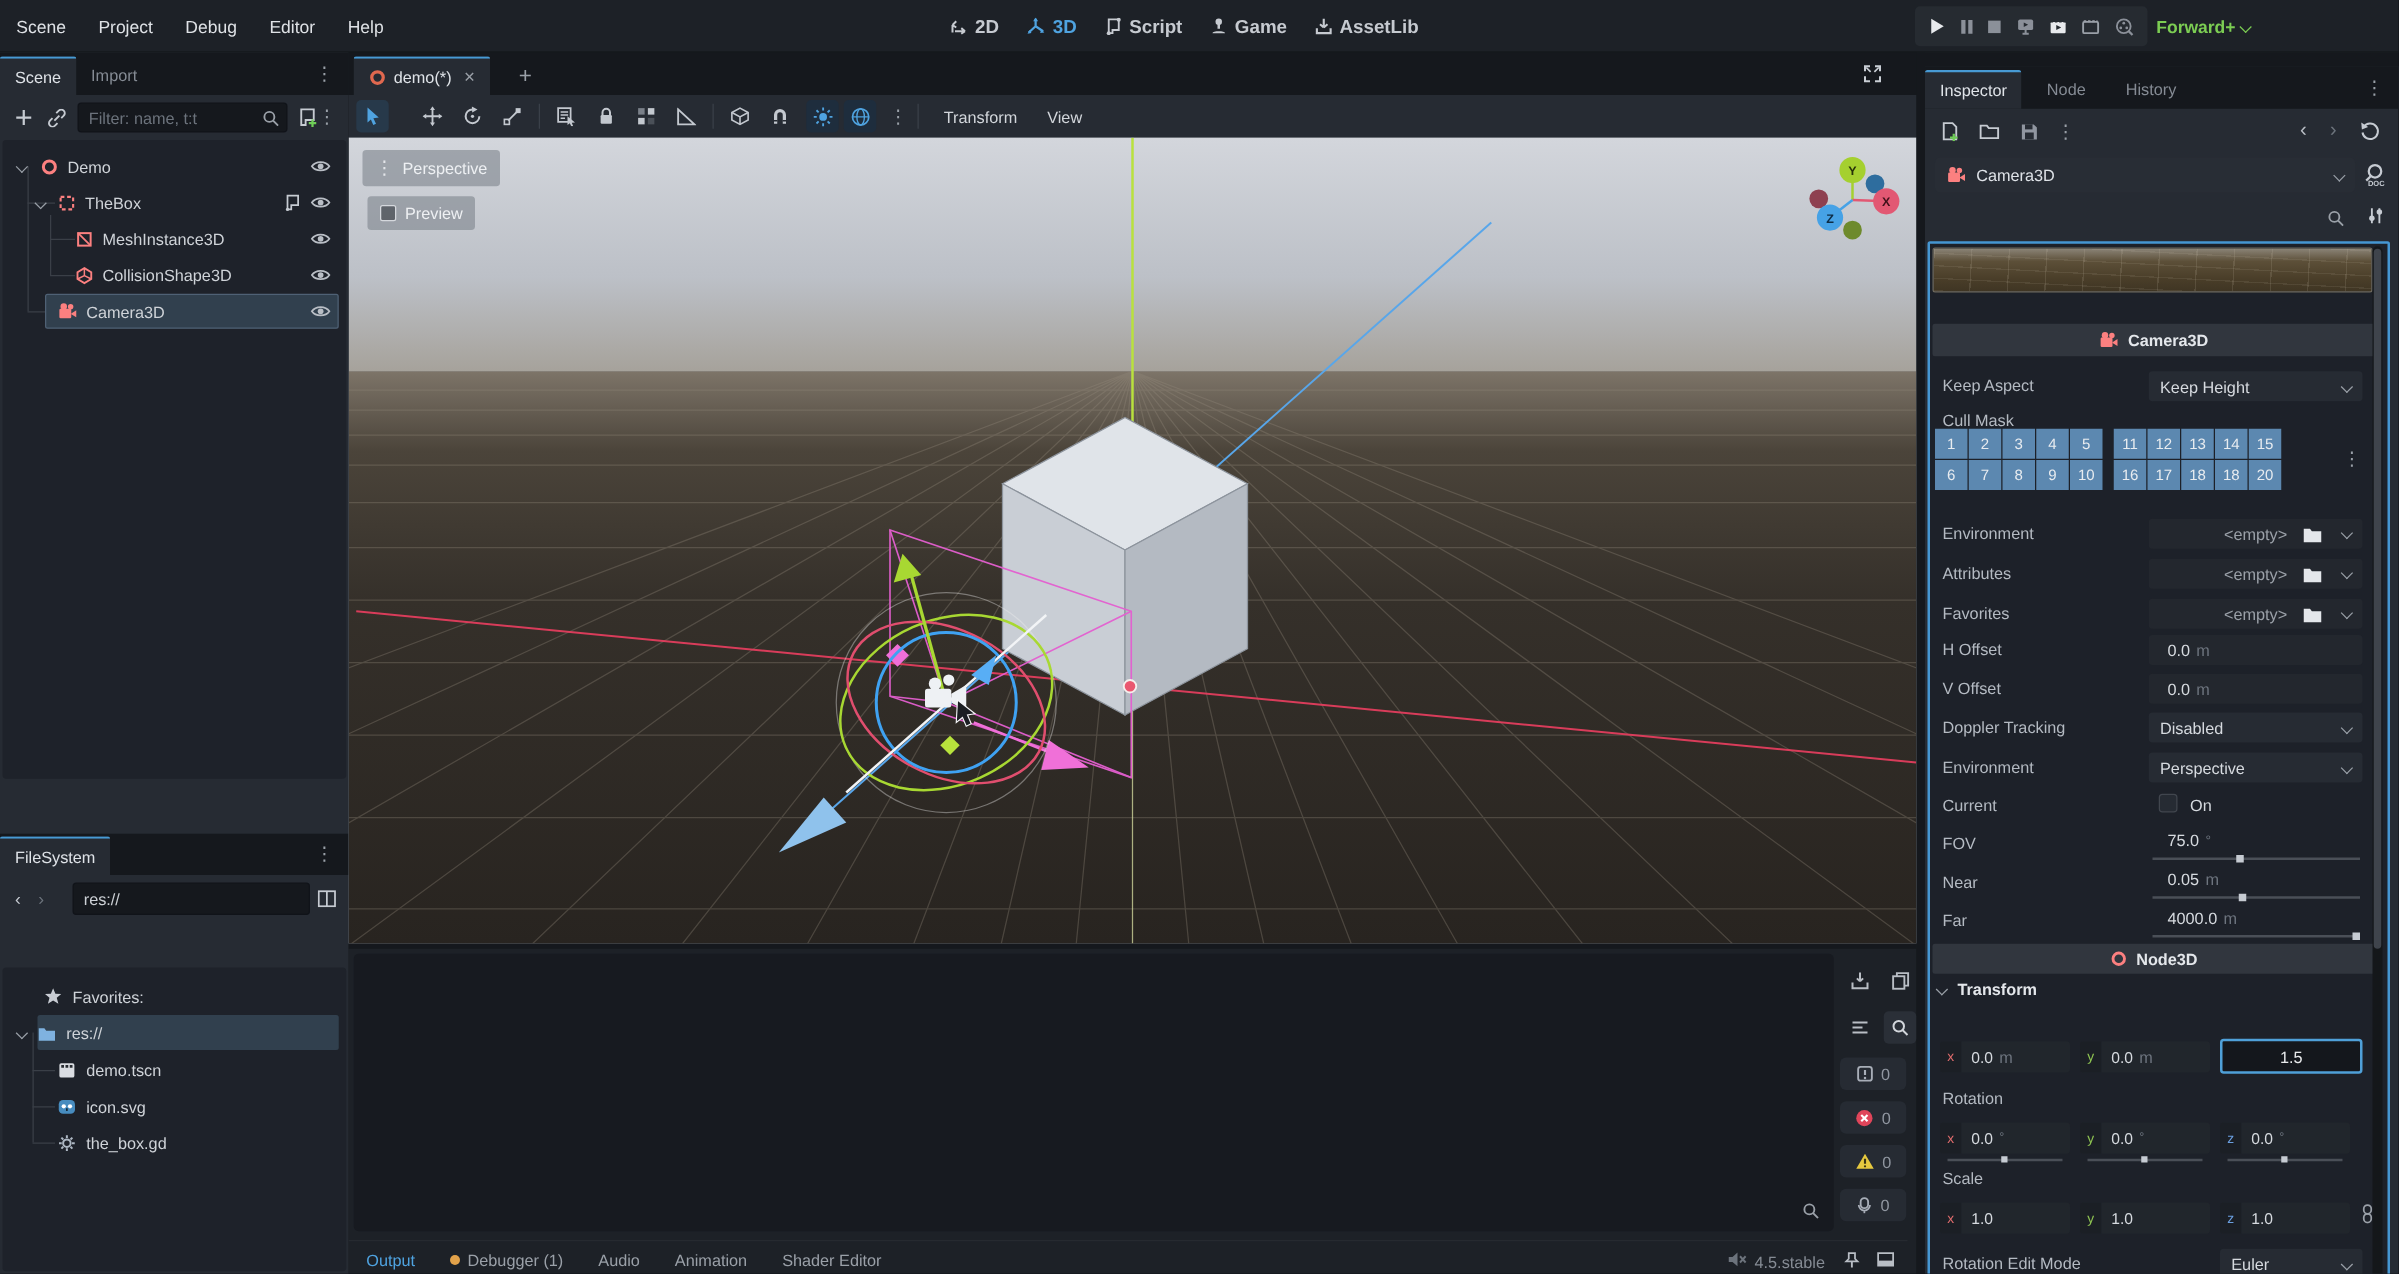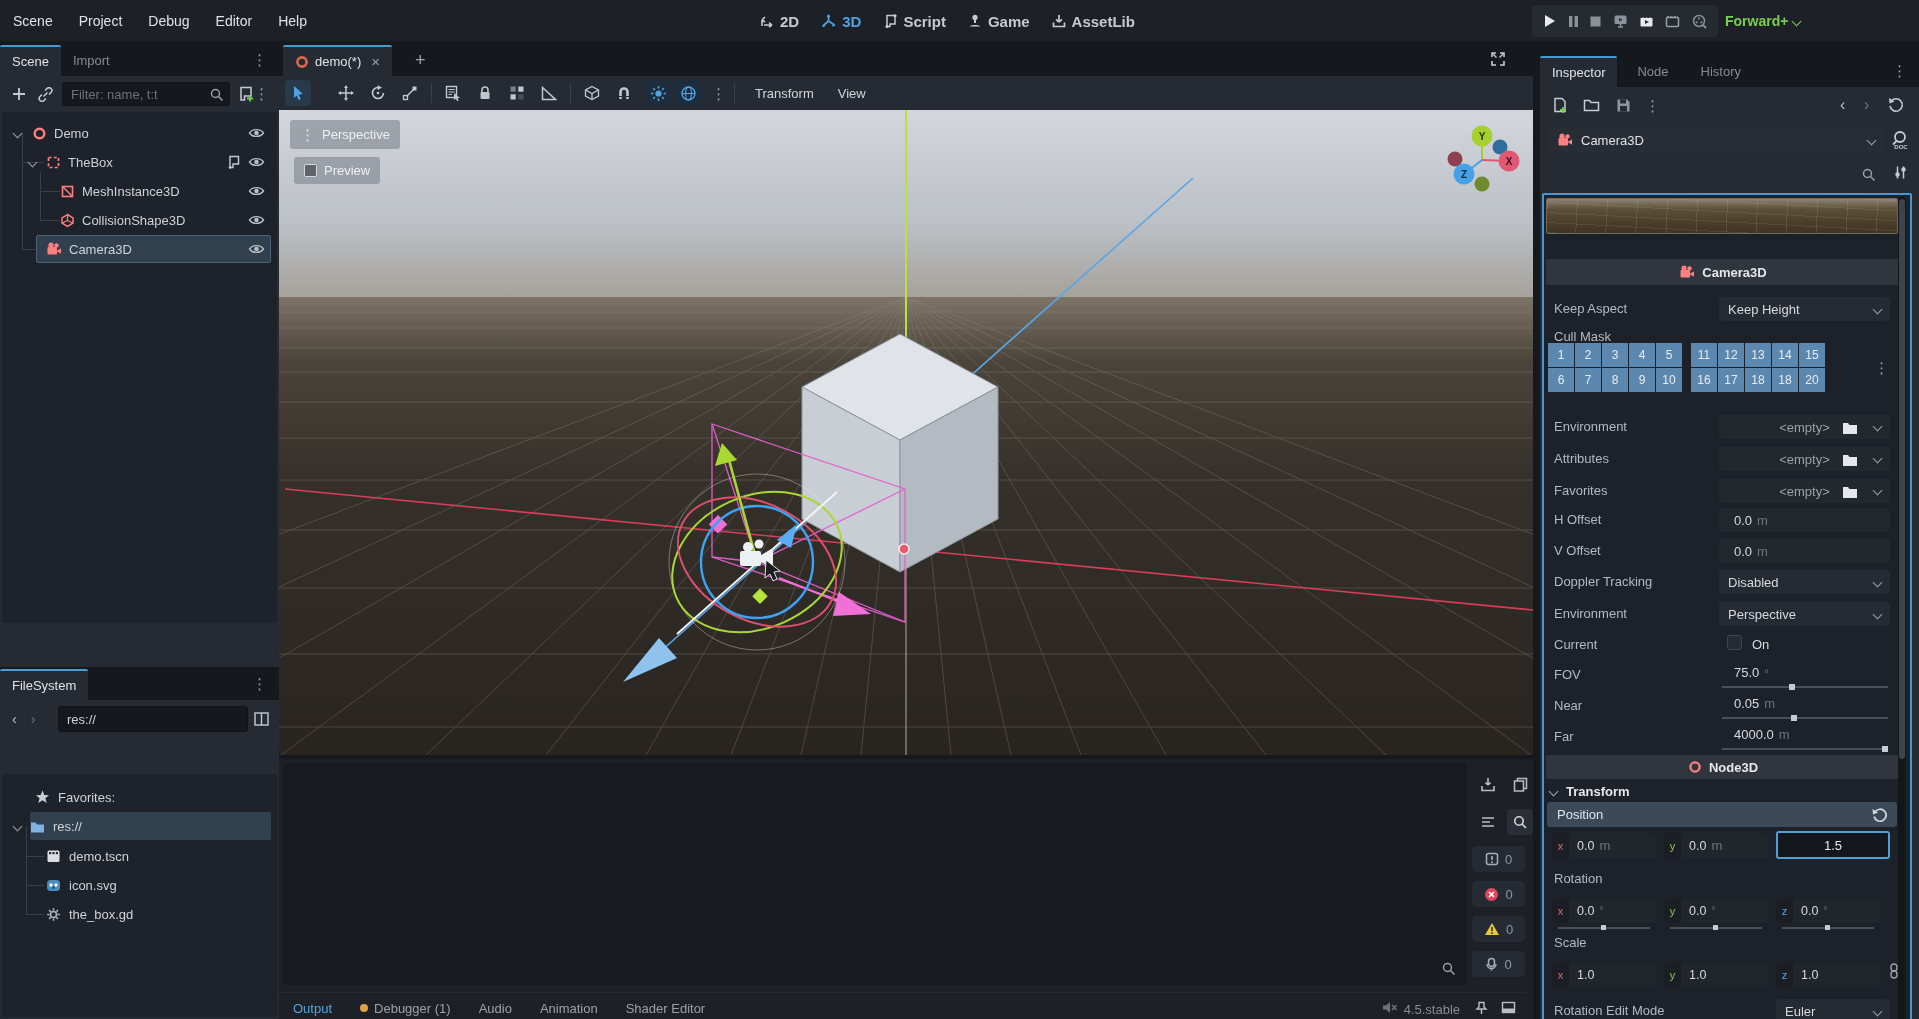--- a/index.html
+++ b/index.html
@@ -816,13 +816,6 @@
         <span style="font-weight:bold;color:#e4e7eb">Transform</span>
       </div>
 
-      <div style="position:absolute;left:3px;top:607px;width:350px;height:25px;background:#3b4959;border-radius:3px;display:flex;align-items:center;padding:0 10px">
-        <span style="flex:1;color:#e2e6ea">Position</span>
-        <svg width="15" height="14">
-            <path d="M3 4 A6 6 0 1 1 2.2 8.5" fill="none" stroke="#d2d7dd" stroke-width="1.7"></path>
-            <polygon points="0.5,1 1,6.5 6,4.5" fill="#d2d7dd"></polygon>
-          </svg>
-      </div>
       <div class="xyzbox" style="left:8px;top:638px;width:104px">
         <span class="pfx" style="color:#e06c6c">x</span>
         <span class="xyzv">0.0</span>

